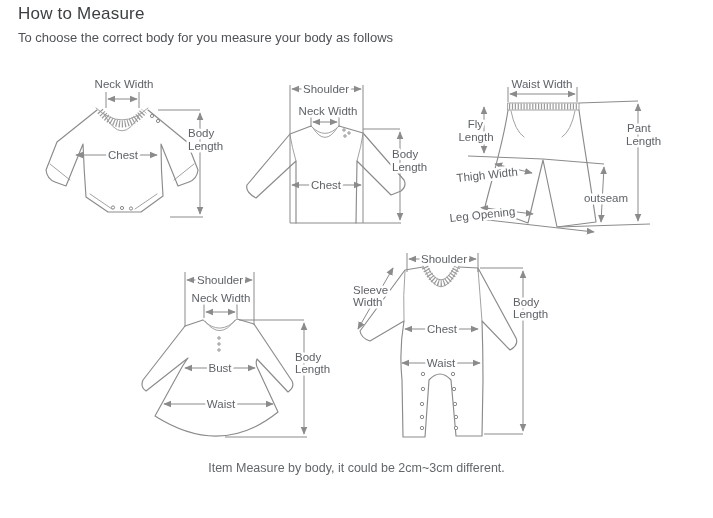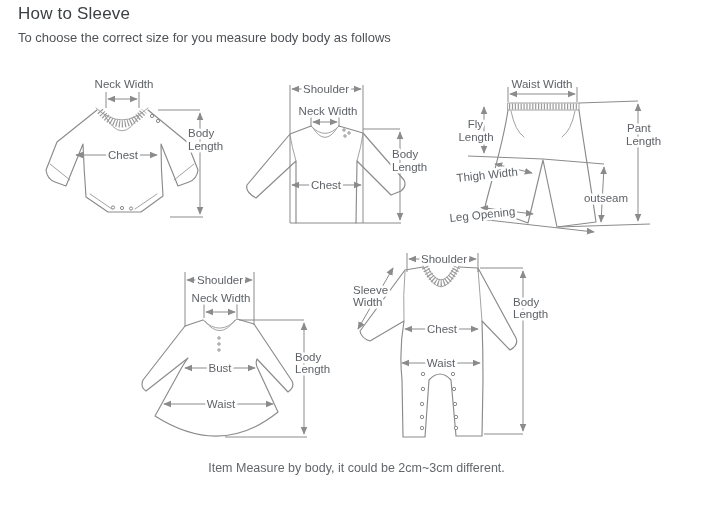--- a/index.html
+++ b/index.html
@@ -28,7 +28,7 @@
 
 <div class="page">
 
-  <h1 class="title">How to Sleeve</h1>
+  <h1 class="title">How to Measure</h1>
   <p class="subtitle">To choose the correct size for you measure body body as follows</p>
 
   <svg class="diagram" width="713" height="518" viewBox="0 0 713 518" xmlns="http://www.w3.org/2000/svg">

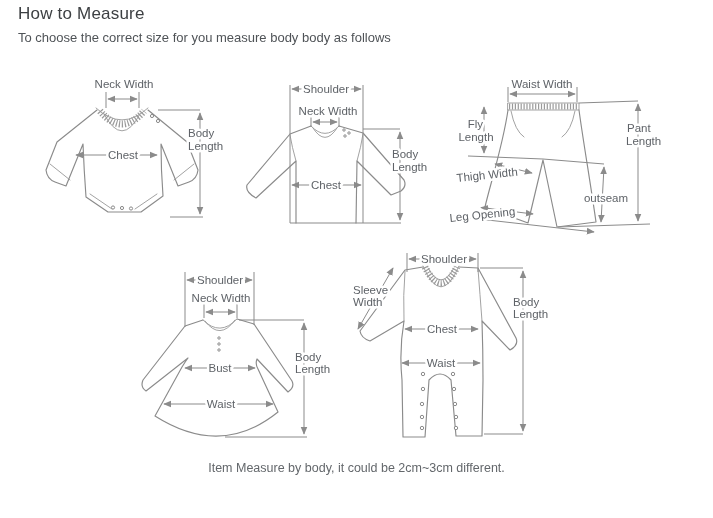--- a/index.html
+++ b/index.html
@@ -29,7 +29,7 @@
 <div class="page">
 
   <h1 class="title">How to Measure</h1>
-  <p class="subtitle">To choose the correct size for you measure body body as follows</p>
+  <p class="subtitle">To choose the correct body for you measure your body as follows</p>
 
   <svg class="diagram" width="713" height="518" viewBox="0 0 713 518" xmlns="http://www.w3.org/2000/svg">
     <defs>

